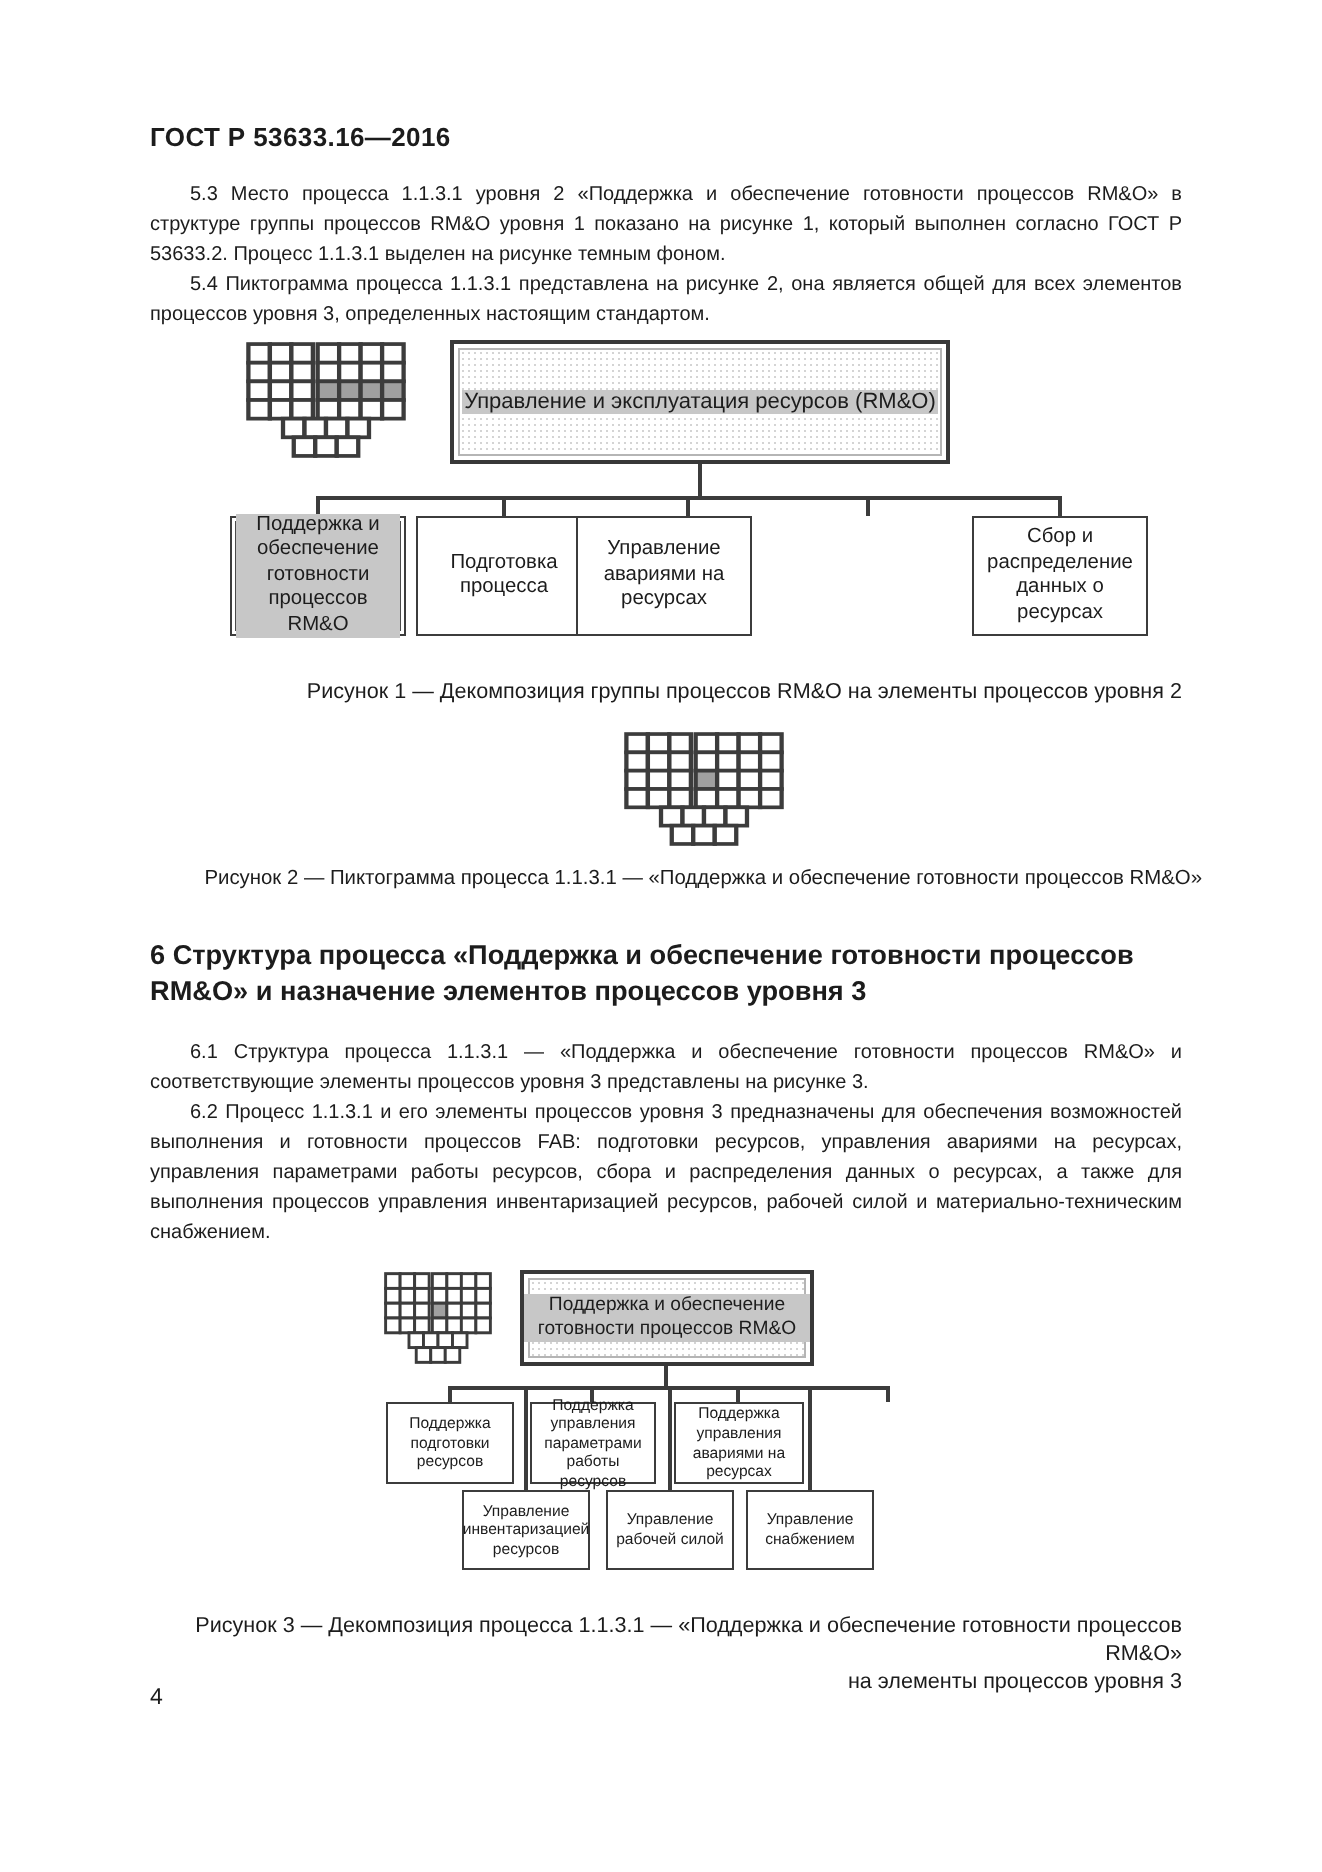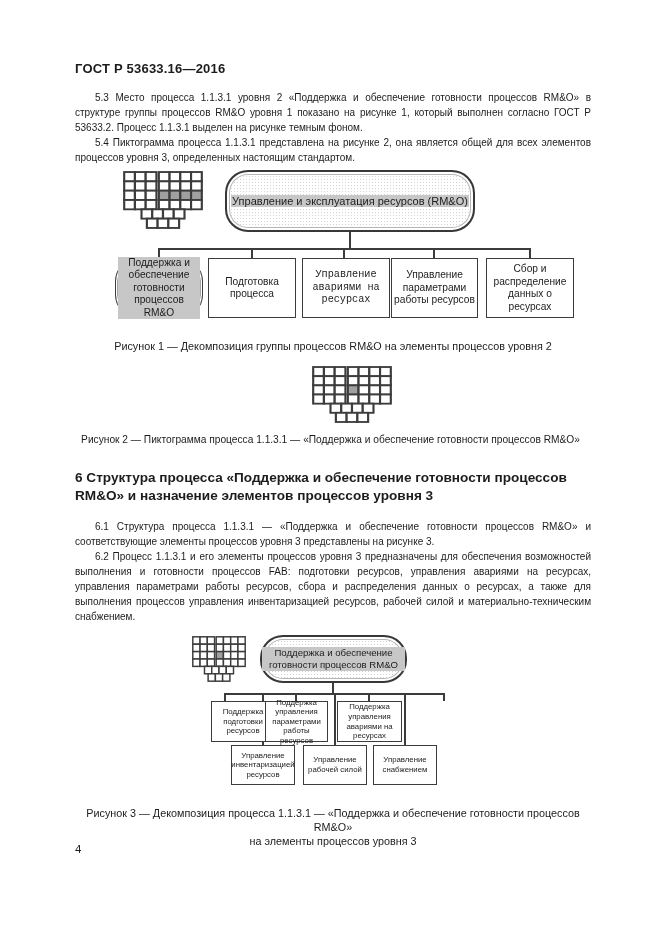--- a/index.html
+++ b/index.html
@@ -55,7 +55,6 @@
   .speckle {
     background-image:radial-gradient(#d4d4d4 0.6px, rgba(0,0,0,0) 0.7px);
     background-size:3px 3px;
-    border-radius:23px;
   }
   .root-box {
     border:2px solid #383838;

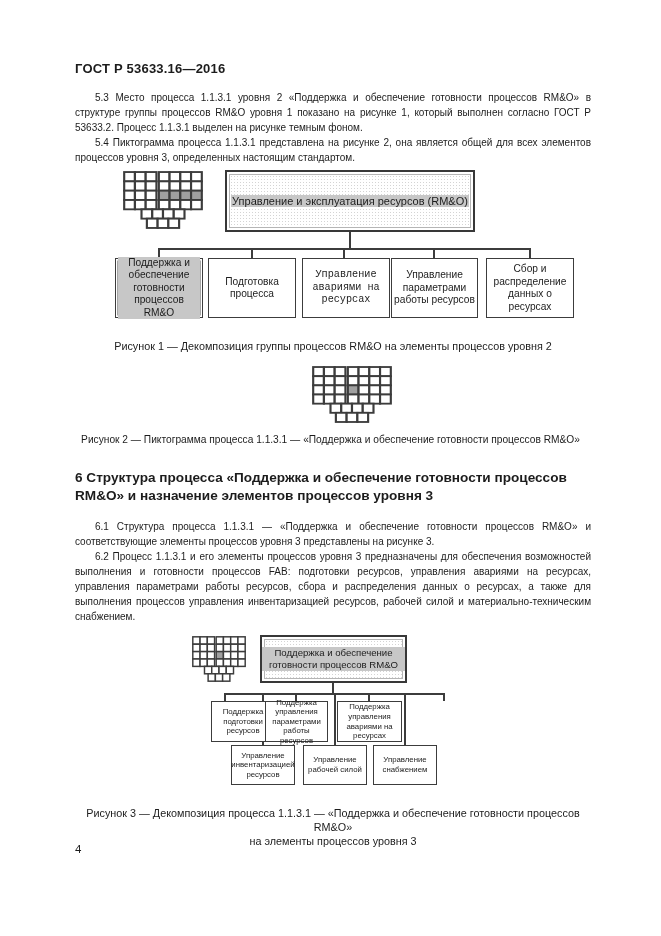--- a/index.html
+++ b/index.html
@@ -150,7 +150,7 @@
     <div class="node child" style="left:133px; width:88px;">
       <span>Подготовка процесса</span>
     </div>
-    <div class="node child" style="left:227px; width:88px;font-family:Liberation Mono, monospace;">
+    <div class="node child" style="left:213px; width:88px;">
       <span>Управление авариями на ресурсах</span>
     </div>
     <div class="node child" style="left:316px; width:87px;">

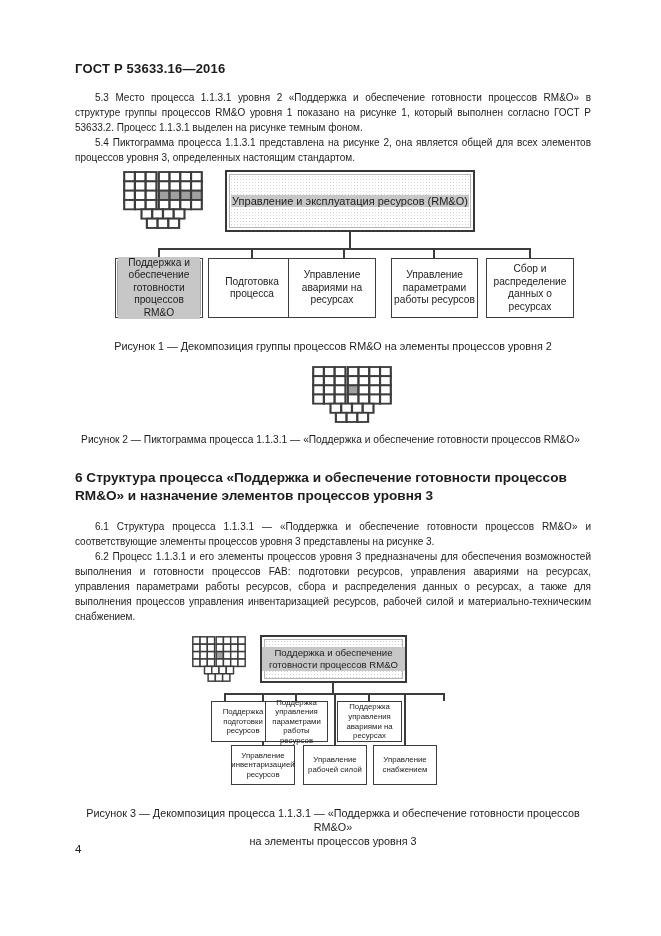--- a/index.html
+++ b/index.html
@@ -153,9 +153,6 @@
     <div class="node child" style="left:213px; width:88px;">
       <span>Управление авариями на ресурсах</span>
     </div>
-    <div class="node child" style="left:316px; width:87px;">
-      <span>Управление параметрами работы ресурсов</span>
-    </div>
     <div class="node child" style="left:411px; width:88px;">
       <span>Сбор и распределение данных о ресурсах</span>
     </div>

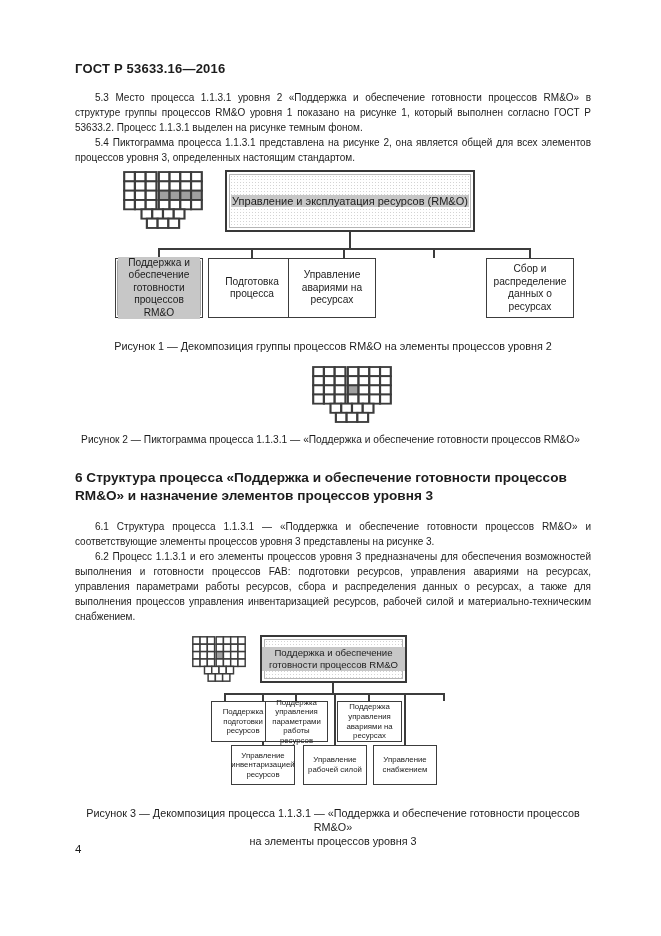--- a/index.html
+++ b/index.html
@@ -34,7 +34,7 @@
   }
 
   .caption {
-    position:absolute; text-align:center;
+    position:absolute; text-align:right;
     font-size:10.8px; line-height:14px;
   }
   .caption1 { left:75px; top:339px; width:516px; }

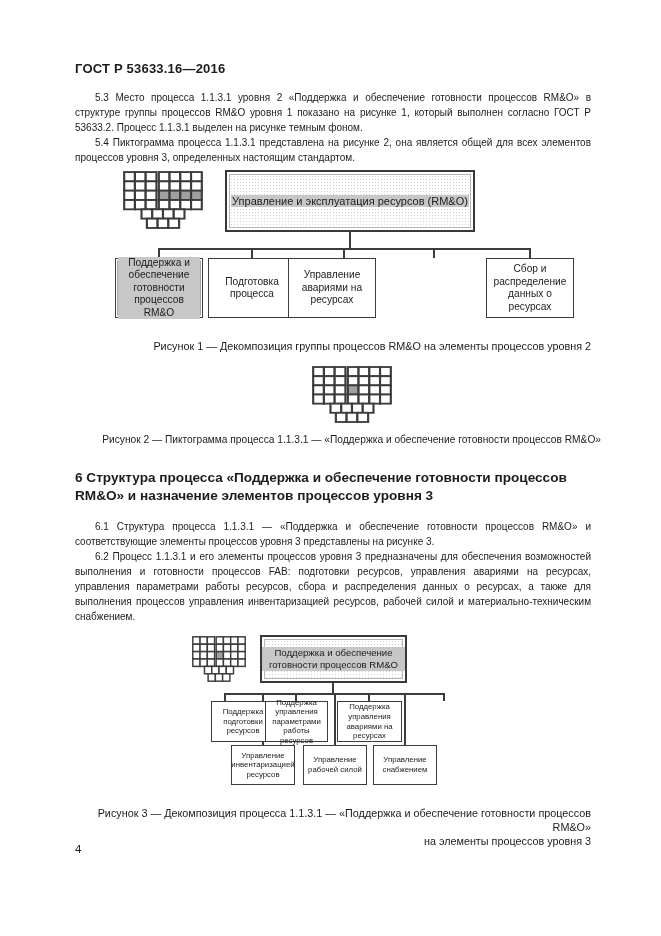--- a/index.html
+++ b/index.html
@@ -258,7 +258,7 @@
     <div class="vline" style="left:259px; top:60px; height:52px;"></div>
     <div class="vline" style="left:329px; top:60px; height:52px;"></div>
 
-    <div class="node lvl1" style="left:118px; width:64px;margin-left:18px;">
+    <div class="node lvl1" style="left:118px; width:64px;">
       <span>Поддержка подготовки ресурсов</span>
     </div>
     <div class="node lvl1" style="left:190px; width:63px;">

